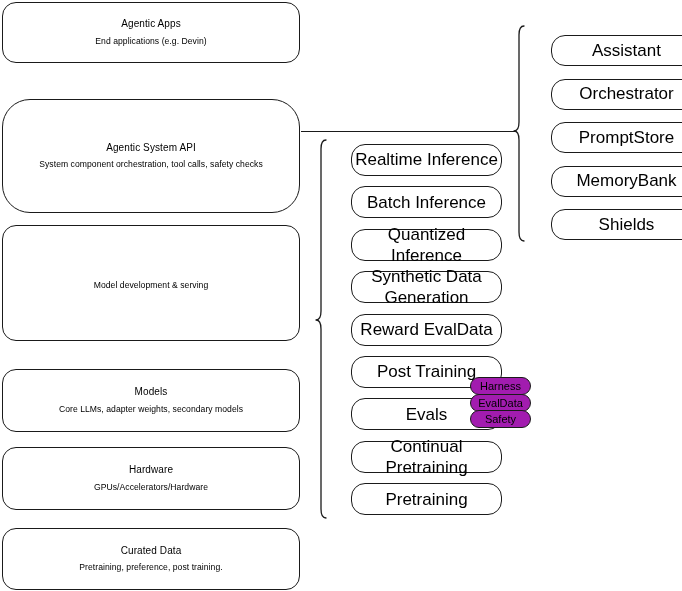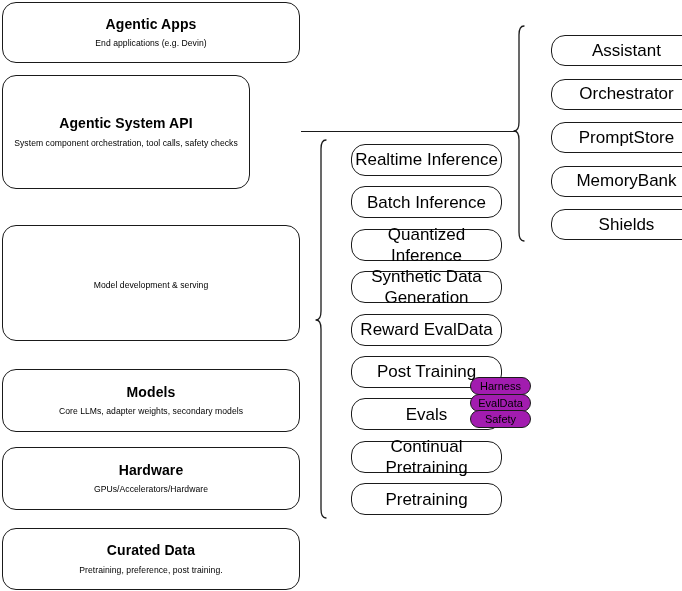--- a/index.html
+++ b/index.html
@@ -40,9 +40,8 @@
     border-radius: 14px;
   }
   .layer .title {
-    font-size: 14px;
+    font-size: 10px;
     letter-spacing: 0.1px;
-    font-weight: bold;
   }
   .layer .subtitle {
     font-size: 8.6px;

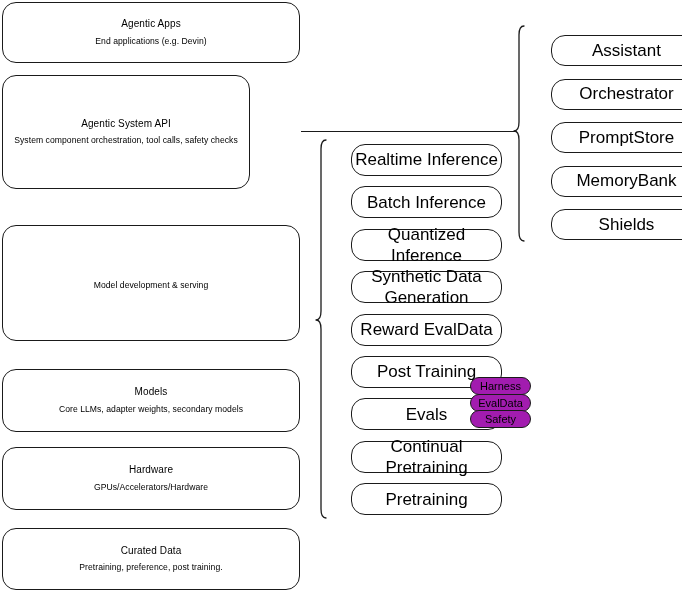--- a/index.html
+++ b/index.html
@@ -102,7 +102,7 @@
         <div class="title">Agentic Apps</div>
         <div class="subtitle">End applications (e.g. Devin)</div>
       </div>
-      <div class="node layer" style="left: 2px; top: 75px; width: 248px; height: 114px;">
+      <div class="node layer" style="left: 2px; top: 99px; width: 298px; height: 114px; border-radius: 28px;">
         <div class="title">Agentic System API</div>
         <div class="subtitle">System component orchestration, tool calls, safety checks</div>
       </div>

